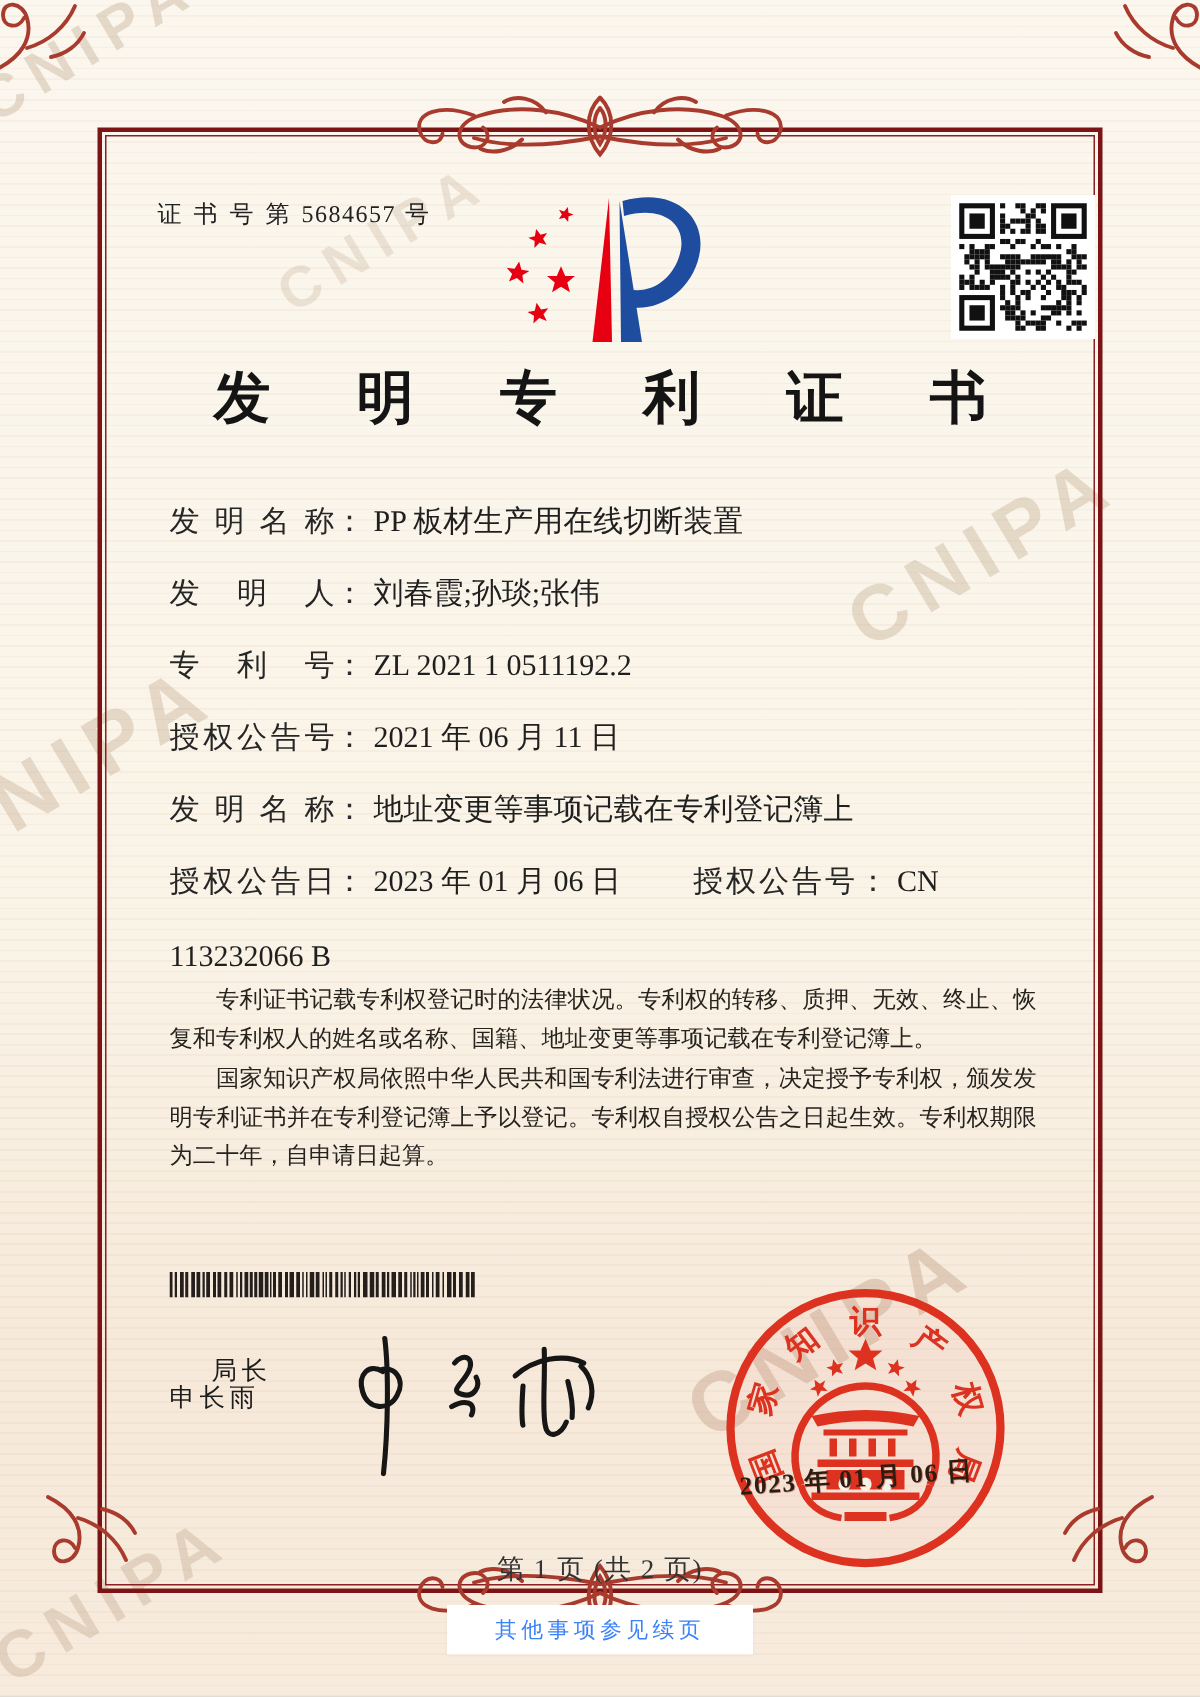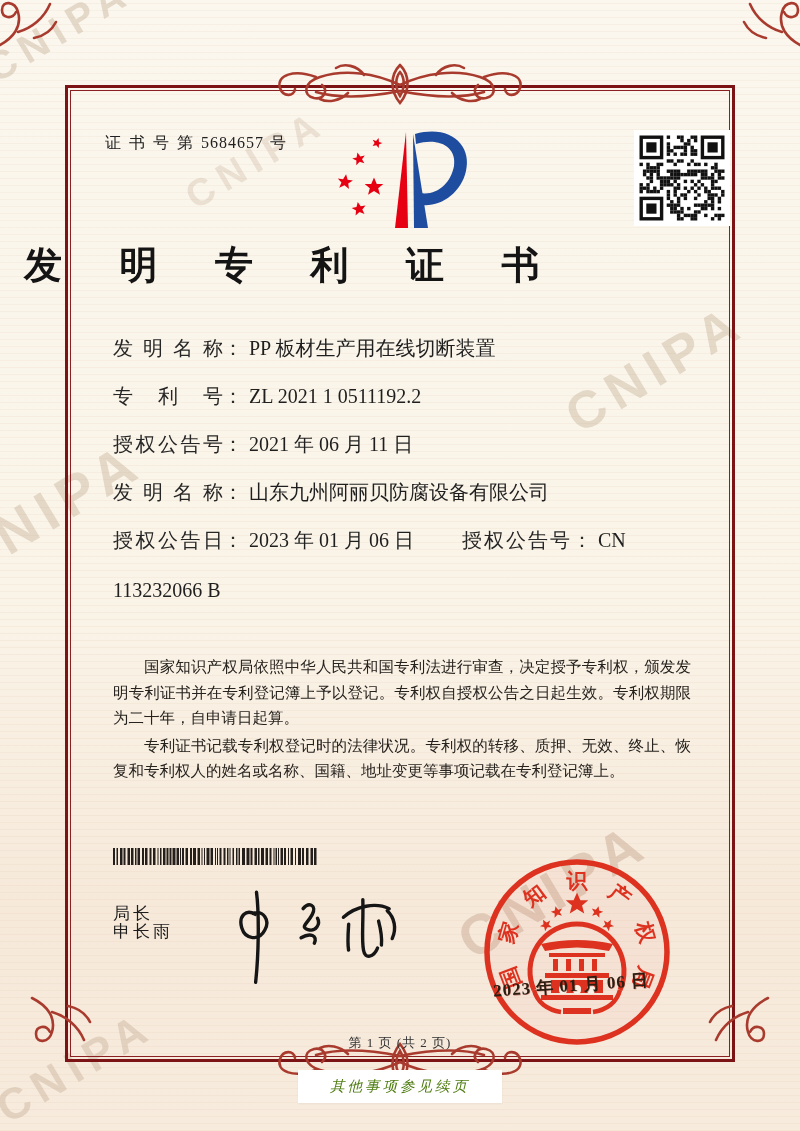--- a/index.html
+++ b/index.html
@@ -41,7 +41,7 @@
   .logo{position:absolute; left:328px; top:120px; z-index:4;}
   .qr{position:absolute; left:634px; top:130px; width:96px; height:96px; background:#fff; z-index:4;}
   .title{
-    position:absolute; left:0; right:0; top:240px; z-index:4; 
+    position:absolute; left:0; right:0; top:240px; z-index:4; text-align:center;
     font-size:38px; font-weight:600; color:#141414; letter-spacing:24px; text-indent:24px;
   }
   .fields{position:absolute; left:113px; top:324px; width:580px; z-index:4;}

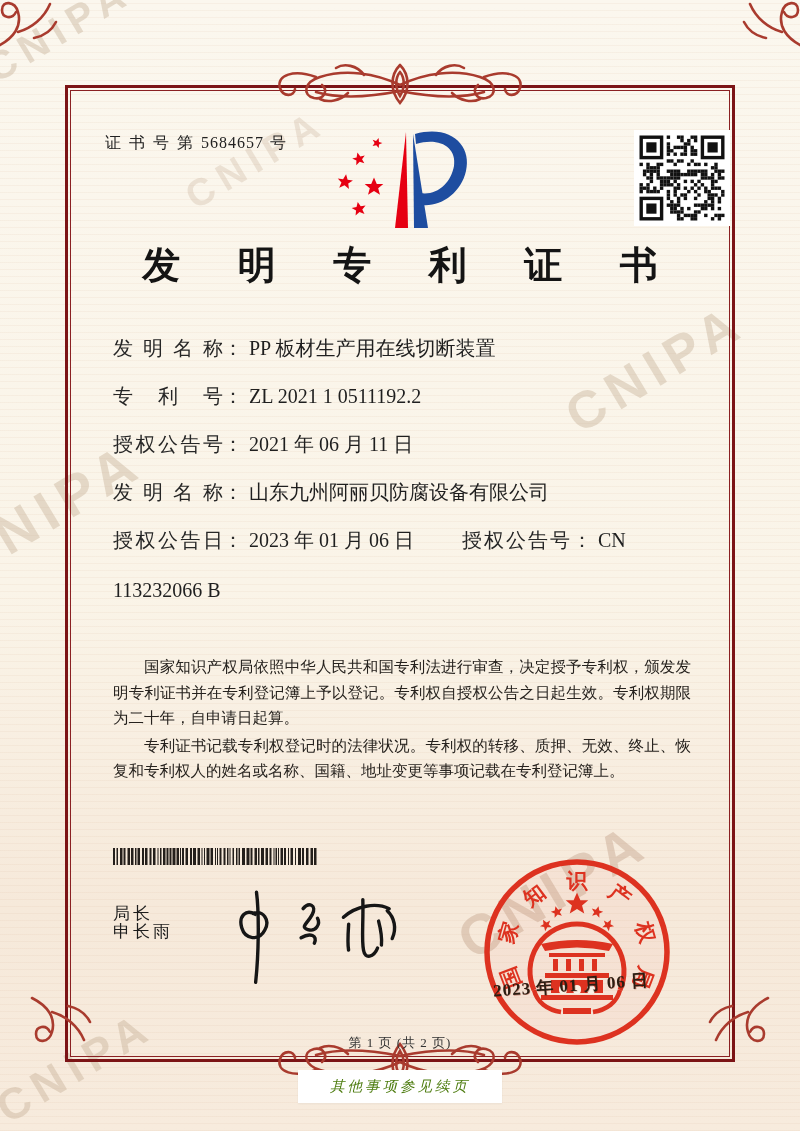--- a/index.html
+++ b/index.html
@@ -379,6 +379,9 @@
       <span class="flabel">发明名称</span><span class="fcolon">：</span><span class="fvalue">PP 板材生产用在线切断装置</span>
     </div>
     <div class="frow">
+      <span class="flabel">发明人</span><span class="fcolon">：</span><span class="fvalue">刘春霞;孙琰;张伟</span>
+    </div>
+    <div class="frow">
       <span class="flabel">专利号</span><span class="fcolon">：</span><span class="fvalue">ZL 2021 1 0511192.2</span>
     </div>
     <div class="frow">

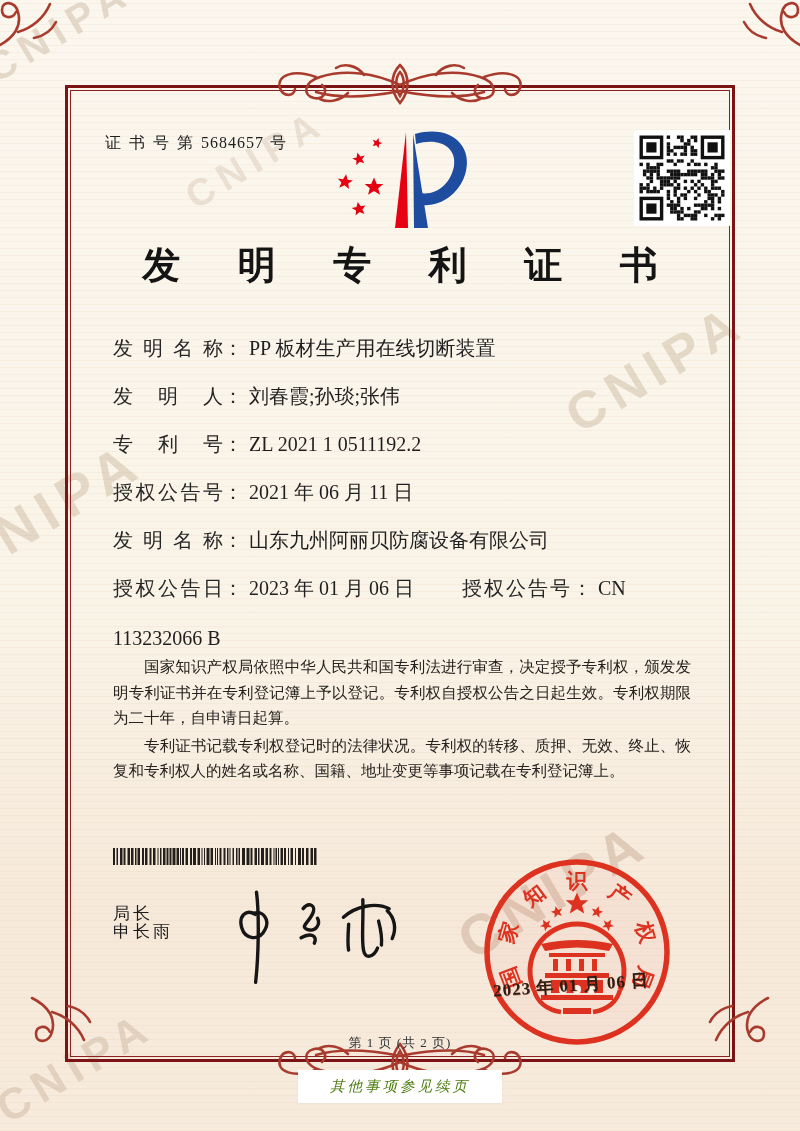--- a/index.html
+++ b/index.html
@@ -388,7 +388,7 @@
       <span class="flabel">授权公告号</span><span class="fcolon">：</span><span class="fvalue">2021 年 06 月 11 日</span>
     </div>
     <div class="frow">
-      <span class="flabel">发明名称</span><span class="fcolon">：</span><span class="fvalue">山东九州阿丽贝防腐设备有限公司</span>
+      <span class="flabel">发明名称</span><span class="fcolon">：</span><span class="fvalue">地址变更等事项记载在专利登记簿上</span>
     </div>
     <div class="frow">
       <span class="flabel">授权公告日</span><span class="fcolon">：</span><span class="fvalue">2023 年 01 月 06 日</span><span class="fpair2"><span class="flabel2">授权公告号</span><span class="fcolon">：</span><span class="fvalue">CN 113232066 B</span></span>

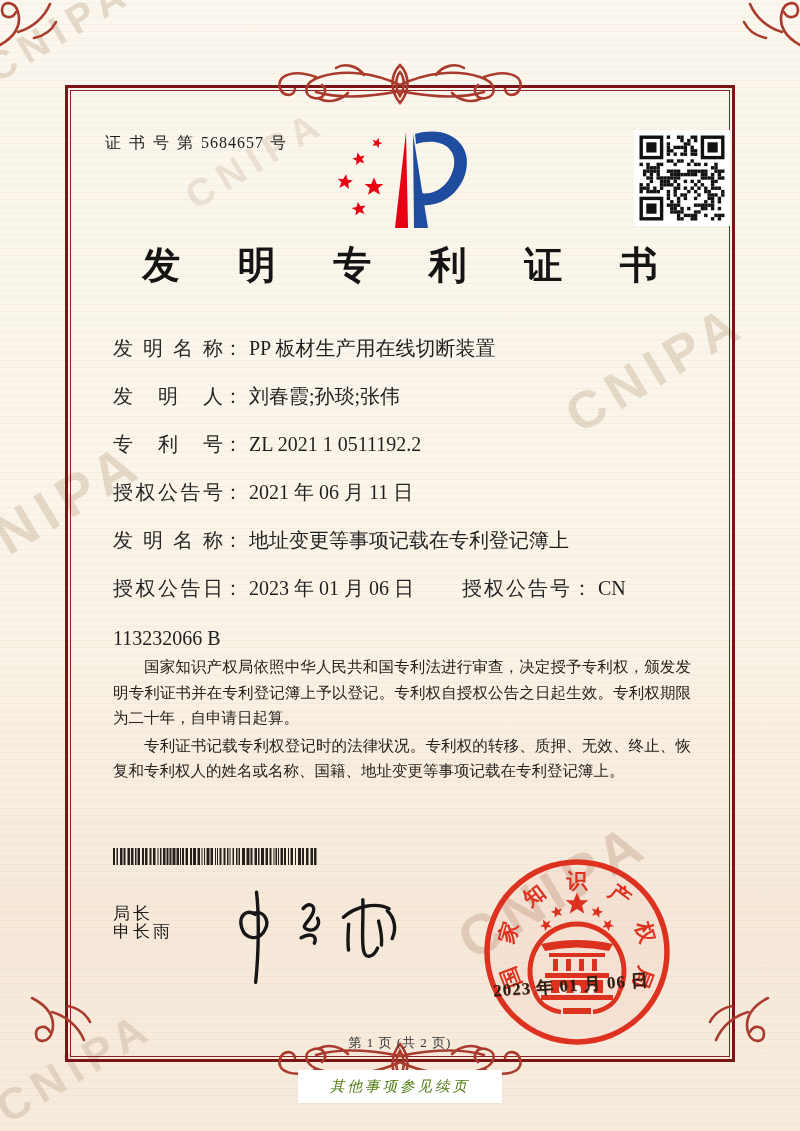--- a/index.html
+++ b/index.html
@@ -396,8 +396,8 @@
   </div>
 
   <div class="bodytext">
+    <p>专利证书记载专利权登记时的法律状况。专利权的转移、质押、无效、终止、恢复和专利权人的姓名或名称、国籍、地址变更等事项记载在专利登记簿上。</p>
     <p>国家知识产权局依照中华人民共和国专利法进行审查，决定授予专利权，颁发发明专利证书并在专利登记簿上予以登记。专利权自授权公告之日起生效。专利权期限为二十年，自申请日起算。</p>
-    <p>专利证书记载专利权登记时的法律状况。专利权的转移、质押、无效、终止、恢复和专利权人的姓名或名称、国籍、地址变更等事项记载在专利登记簿上。</p>
   </div>
 
   <svg class="barcode" id="barcode-svg" width="208" height="17">

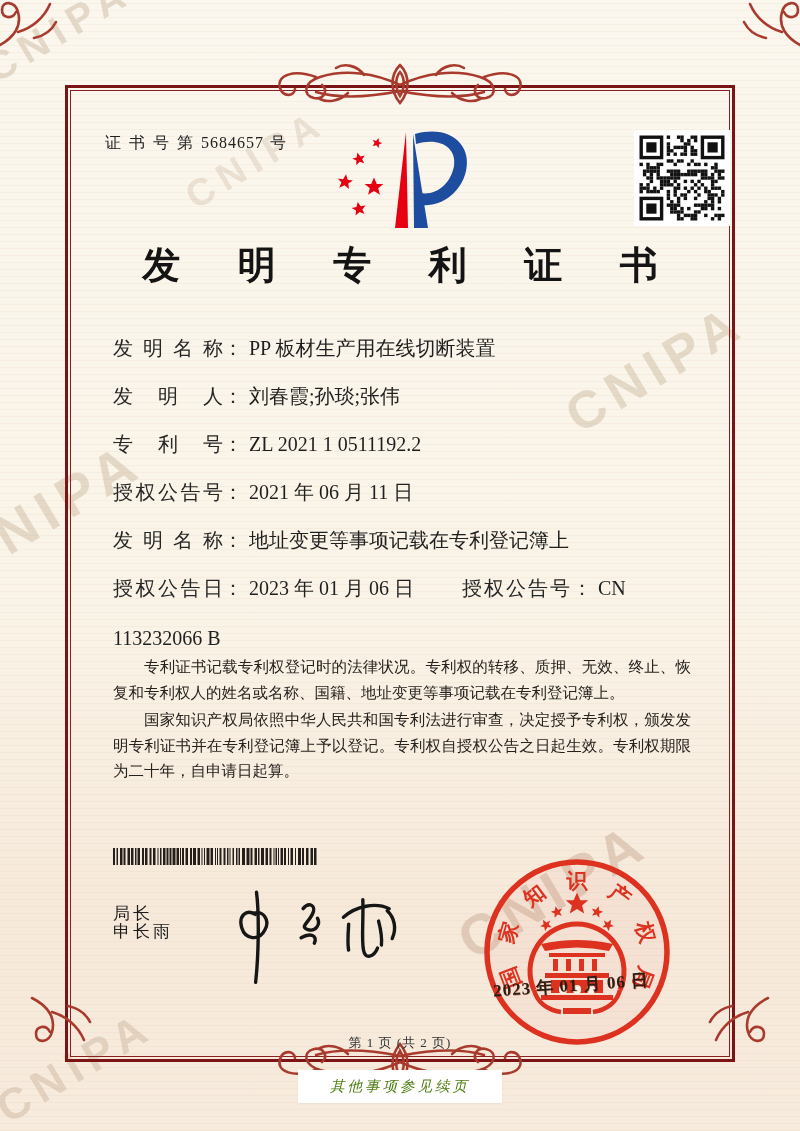--- a/index.html
+++ b/index.html
@@ -59,7 +59,7 @@
   .barcode{position:absolute; left:113px; top:848px; z-index:4;}
   .signer{position:absolute; left:113px; z-index:4; font-family:"Liberation Sans","DejaVu Sans",sans-serif;
           font-size:17px; color:#1d1d1d; letter-spacing:3px;}
-  .signer-title{top:902px;}
+  .signer-title{top:902px;margin-left:28px;}
   .signer-name{top:920px;}
   .signature{position:absolute; left:218px; top:882px; z-index:4; transform:rotate(-2deg);}
   .seal{position:absolute; left:477px; top:852px; width:200px; height:200px; z-index:5;}

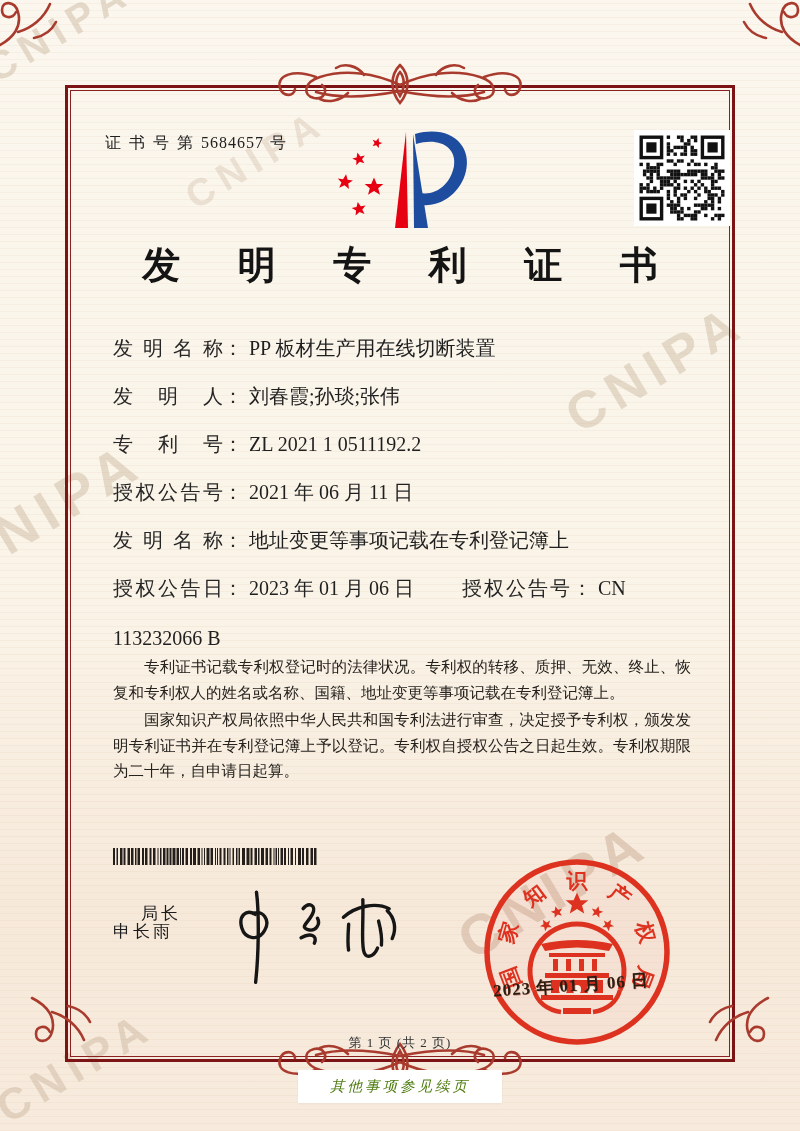--- a/index.html
+++ b/index.html
@@ -68,7 +68,7 @@
     font-size:17px; font-weight:bold; color:#2b1d12; letter-spacing:1px;
     transform:rotate(-4deg); text-shadow:.6px .6px 0 rgba(150,40,20,.45); white-space:nowrap;
   }
-  .page-num{position:absolute; left:0; right:0; top:1034px; z-index:4; text-align:center; font-size:13px; color:#333; letter-spacing:1px;}
+  .page-num{position:absolute; left:0; right:0; top:1034px; z-index:4; text-align:center; font-size:18px; color:#333; letter-spacing:1px;}
   .note{
     position:absolute; left:50%; top:1070px; transform:translateX(-50%); z-index:4;
     background:#fff; padding:7px 32px; font-size:14.5px; letter-spacing:3px; color:#4d7c0f;

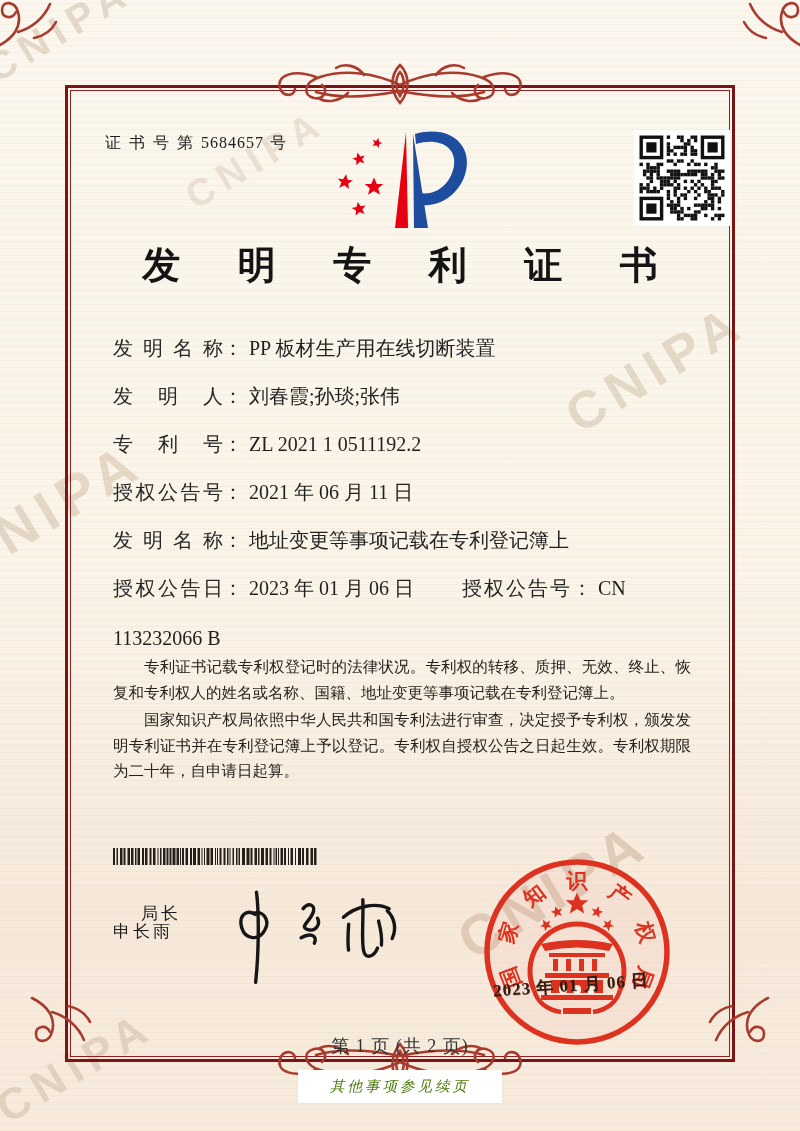--- a/index.html
+++ b/index.html
@@ -71,8 +71,8 @@
   .page-num{position:absolute; left:0; right:0; top:1034px; z-index:4; text-align:center; font-size:18px; color:#333; letter-spacing:1px;}
   .note{
     position:absolute; left:50%; top:1070px; transform:translateX(-50%); z-index:4;
-    background:#fff; padding:7px 32px; font-size:14.5px; letter-spacing:3px; color:#4d7c0f;
-    box-shadow:0 1px 2px rgba(0,0,0,.05); white-space:nowrap;font-style:italic;
+    background:#fff; padding:7px 32px; font-size:14.5px; letter-spacing:3px; color:#3b82f6;
+    box-shadow:0 1px 2px rgba(0,0,0,.05); white-space:nowrap;
   }
   .seal text{fill:#dd3220; font-size:21px; font-weight:bold; font-family:"Liberation Serif","DejaVu Serif",serif;}
 </style>

